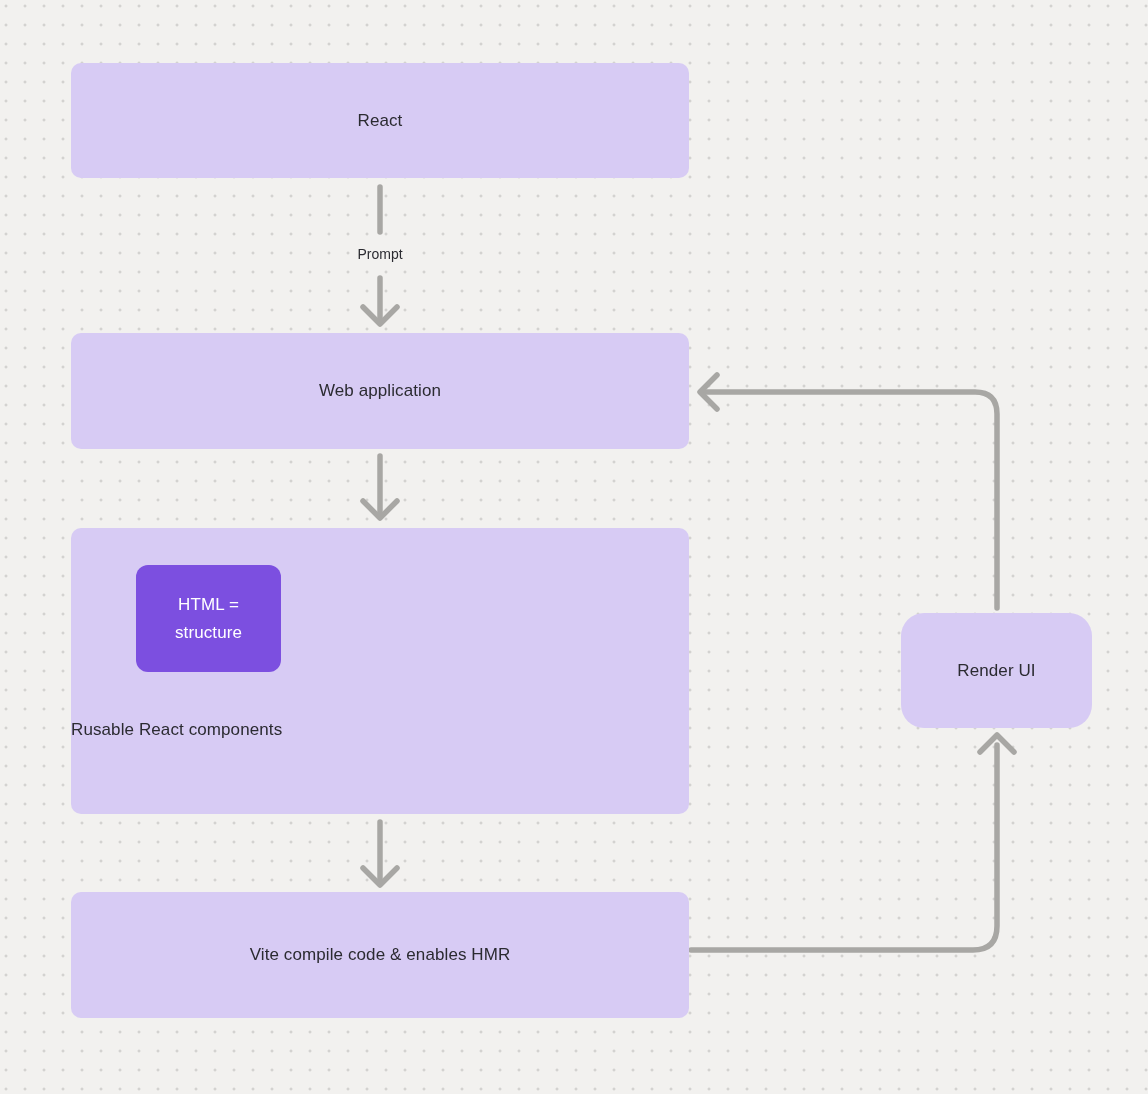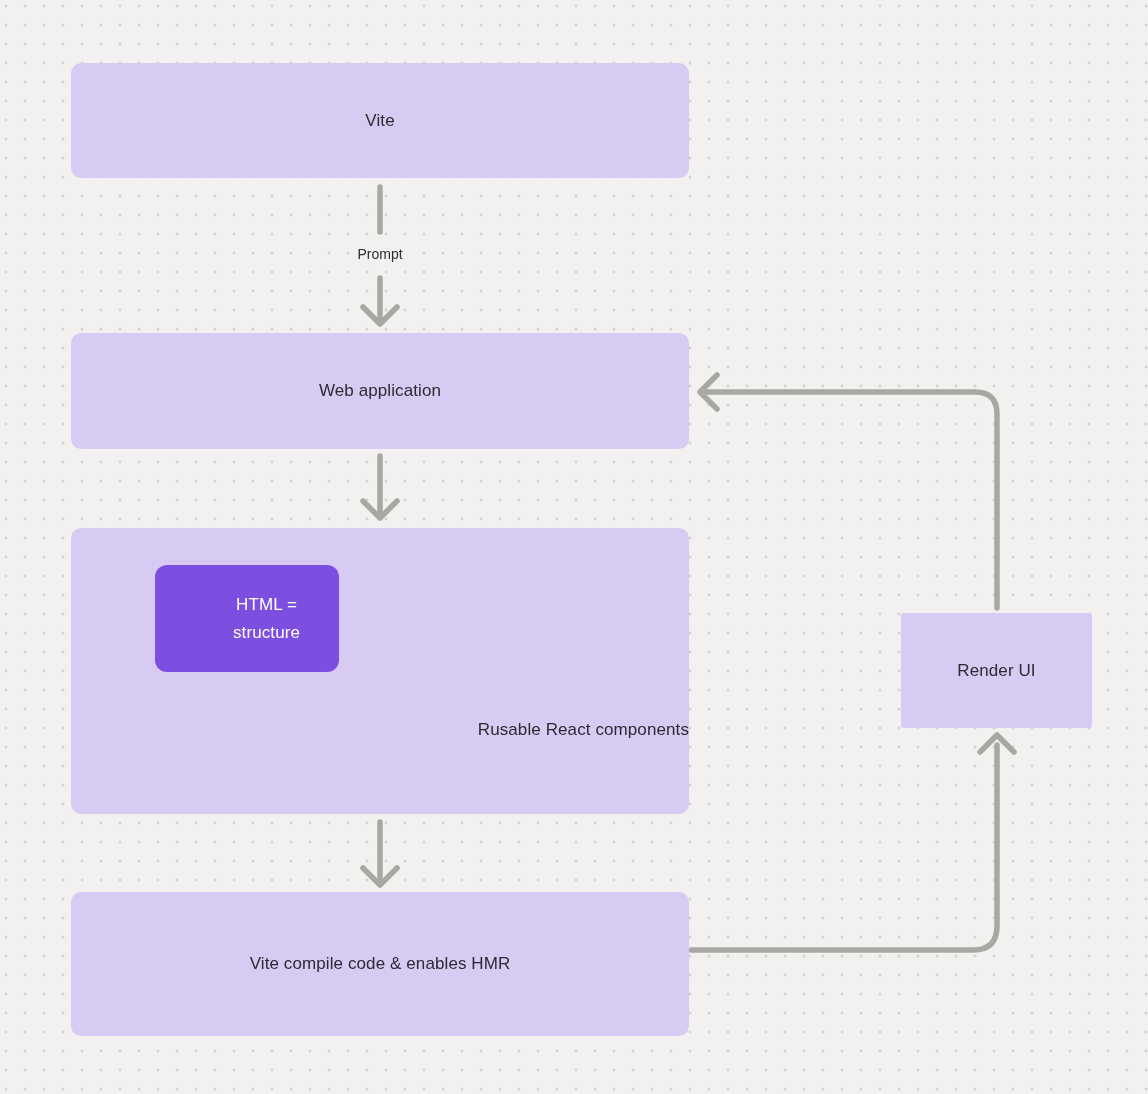--- a/index.html
+++ b/index.html
@@ -116,7 +116,7 @@
 </svg>
 
 <div class="node node-user">
-  <span>Vite</span>
+  <span>React</span>
 </div>
 
 <div class="edge-label">Prompt</div>

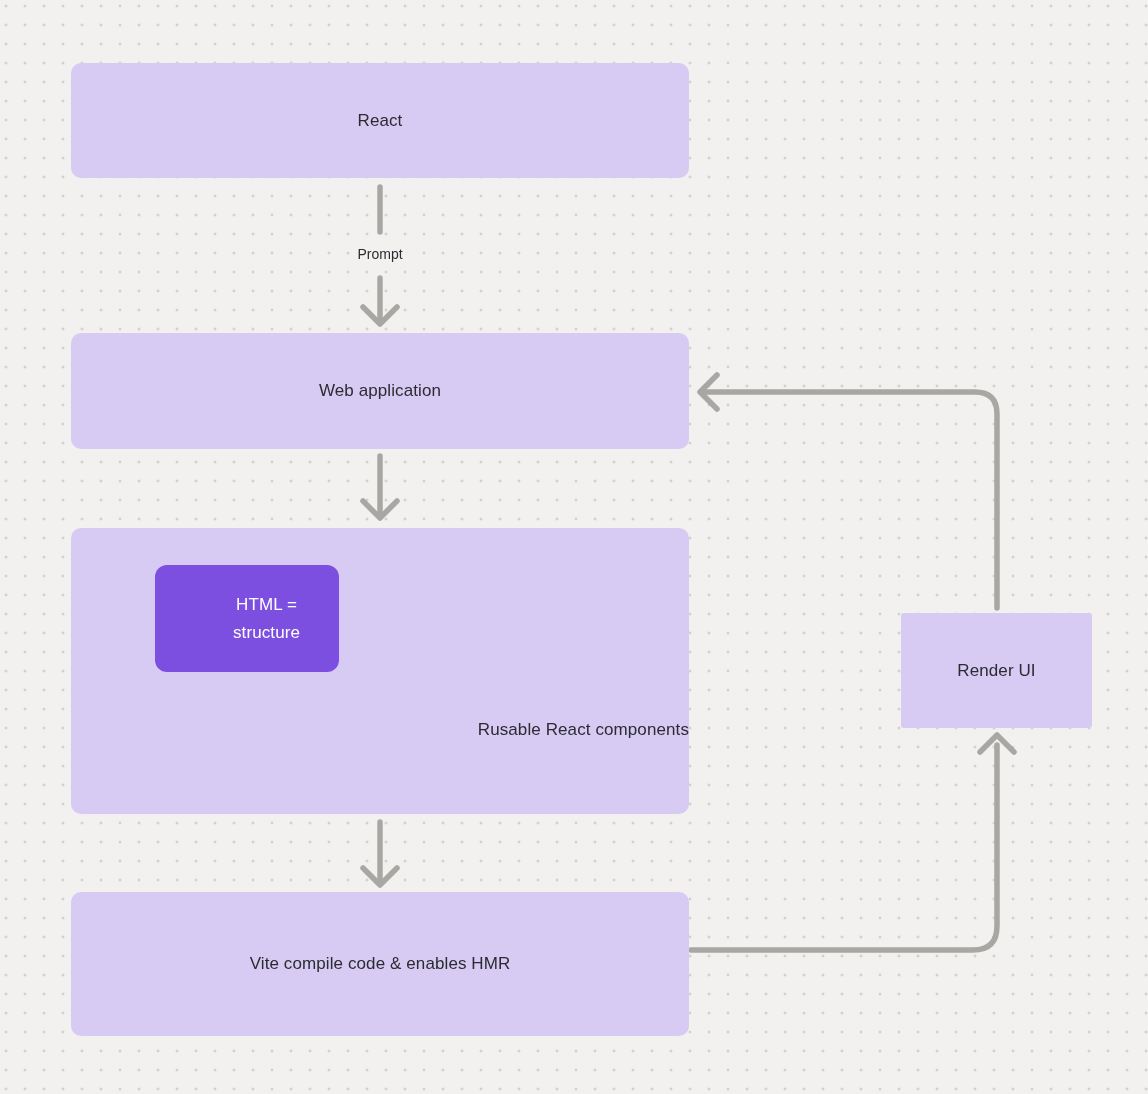--- a/index.html
+++ b/index.html
@@ -51,7 +51,7 @@
     justify-content: center;
     text-align: center;
   }
-  .chip-1 { left: 84px; padding-left: 39px; }
+  .chip-1 { left: 65px; }
   .chip-2 { left: 237px; }
   .chip-3 { left: 408px; }
 

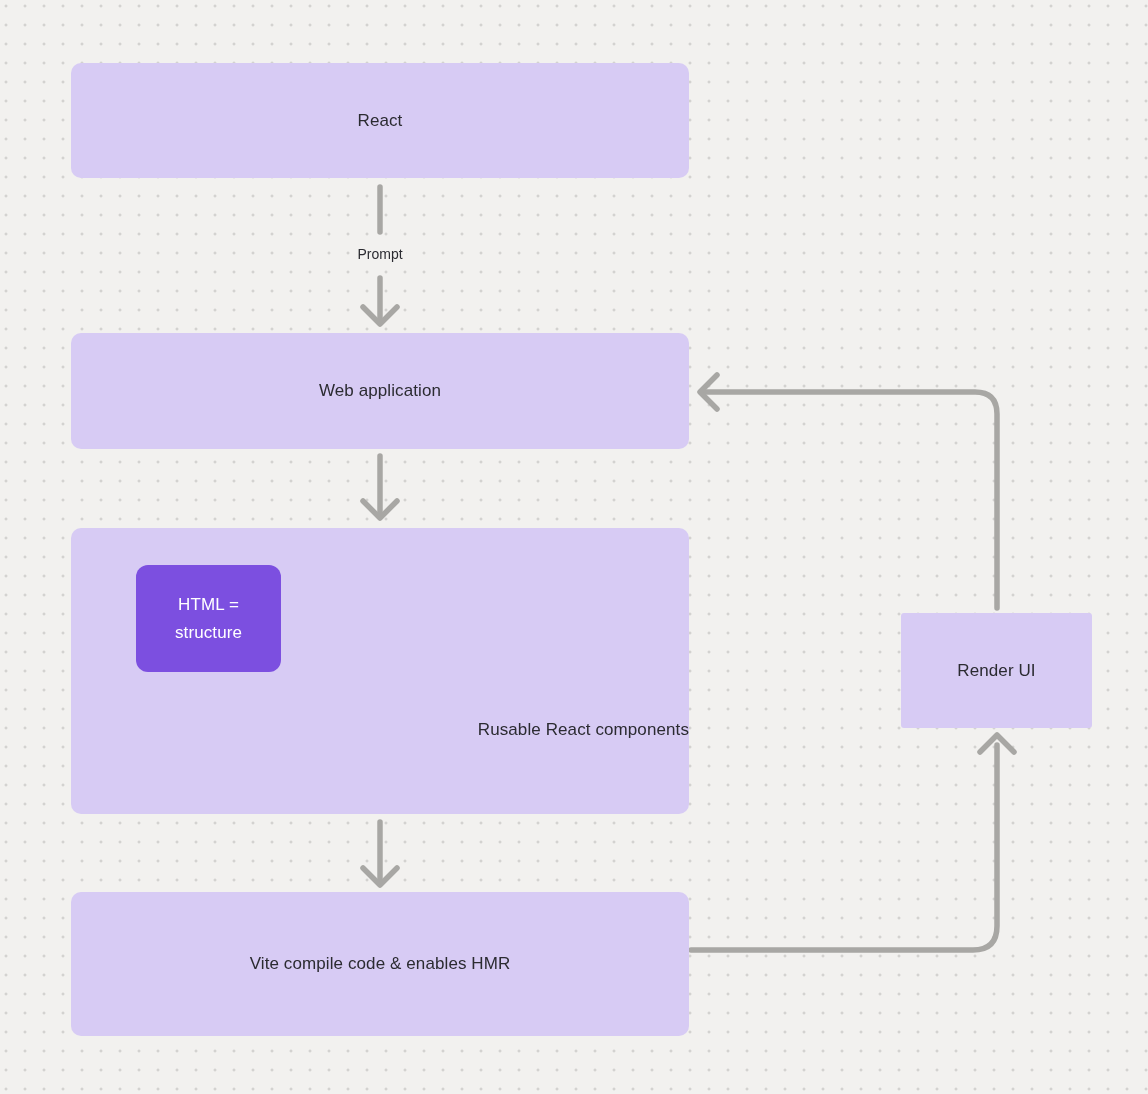--- a/index.html
+++ b/index.html
@@ -33,7 +33,7 @@
   .node-webapp        { left: 71px;  top: 333px; width: 618px; height: 116px; }
   .node-components    { left: 71px;  top: 528px; width: 618px; height: 286px; display: block; }
   .node-vite          { left: 71px;  top: 892px; width: 618px; height: 144px; }
-  .node-render        { left: 901px; top: 613px; width: 191px; height: 115px; border-radius: 3px; align-items: center; }
+  .node-render        { left: 901px; top: 613px; width: 191px; height: 115px; border-radius: 23px; align-items: center; }
 
   .chip {
     position: absolute;

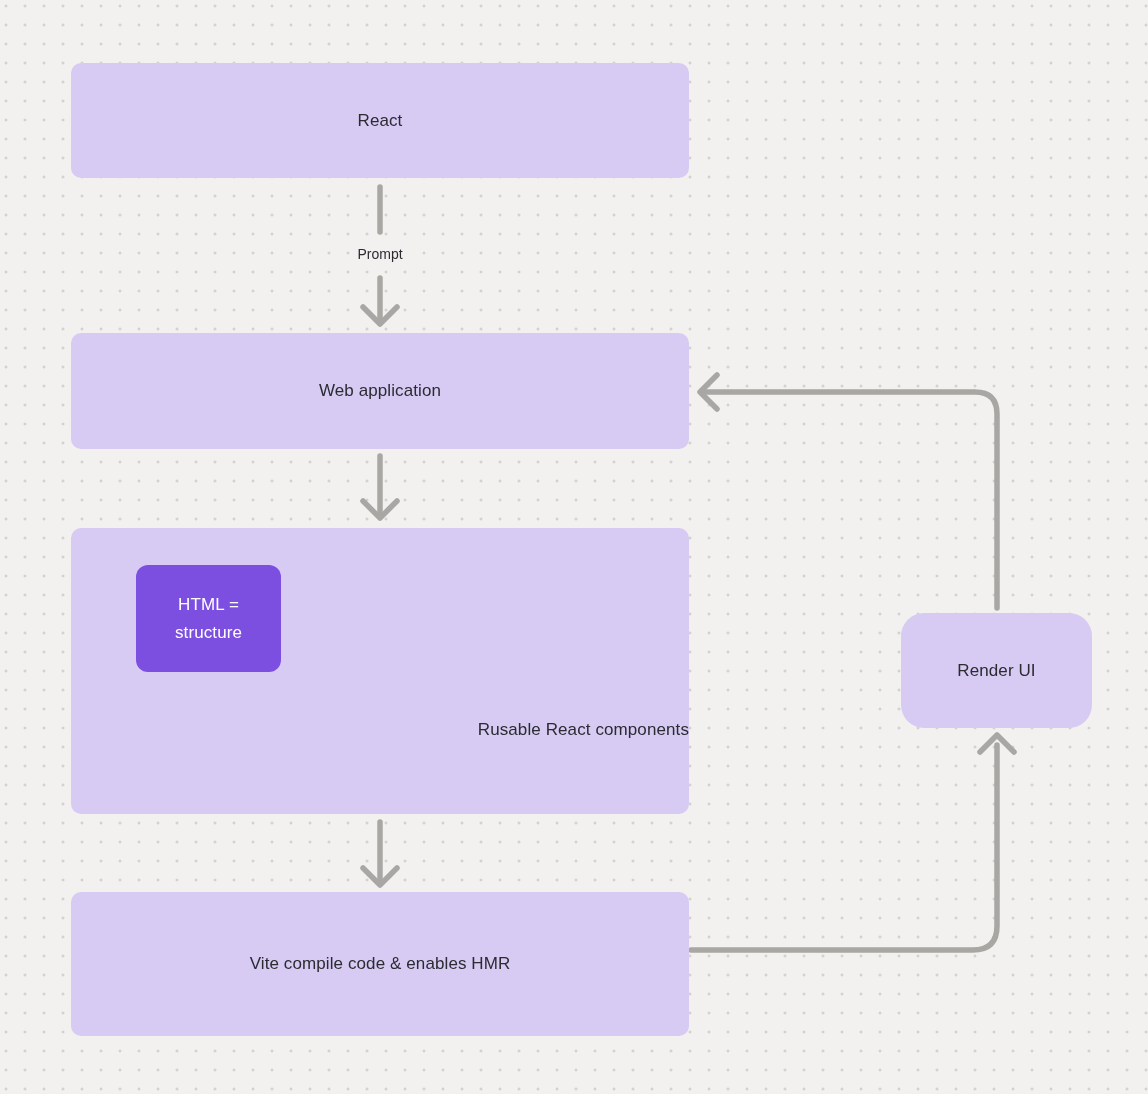--- a/index.html
+++ b/index.html
@@ -60,7 +60,7 @@
     left: 0;
     top: 188px;
     width: 100%;
-    text-align: right;
+    text-align: left;
     font-size: 17px;
     line-height: 28px;
     letter-spacing: 0.1px;

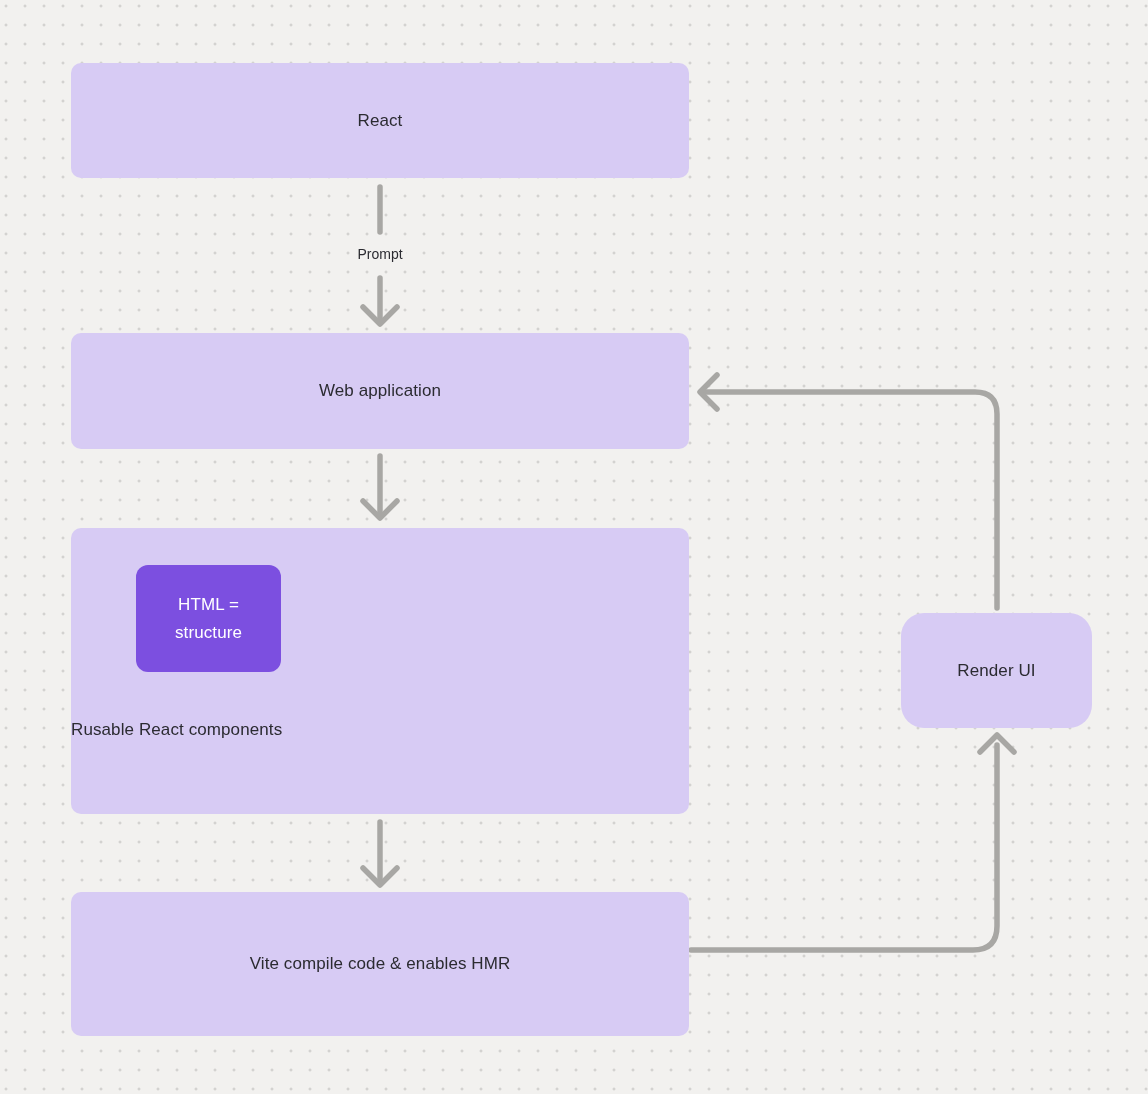--- a/index.html
+++ b/index.html
@@ -32,7 +32,7 @@
   .node-user          { left: 71px;  top: 63px;  width: 618px; height: 115px; }
   .node-webapp        { left: 71px;  top: 333px; width: 618px; height: 116px; }
   .node-components    { left: 71px;  top: 528px; width: 618px; height: 286px; display: block; }
-  .node-vite          { left: 71px;  top: 892px; width: 618px; height: 144px; }
+  .node-vite          { left: 71px;  top: 892px; width: 618px; height: 126px; }
   .node-render        { left: 901px; top: 613px; width: 191px; height: 115px; border-radius: 23px; align-items: center; }
 
   .chip {

